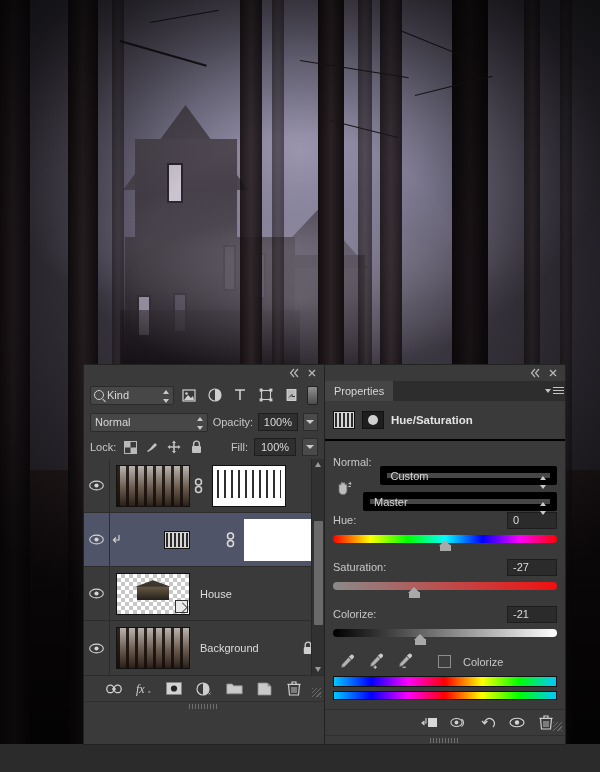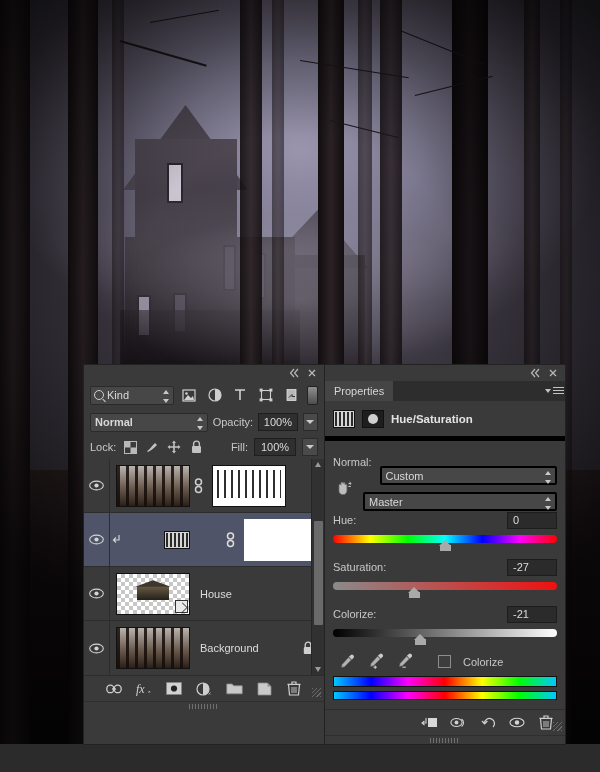--- a/index.html
+++ b/index.html
@@ -113,7 +113,7 @@
   .blend-row { height:26px; display:flex; align-items:center; padding:0 6px; gap:5px; }
   .blend-select { width:124px;height:19px;background:#474747;border:1px solid #2b2b2b;
                   border-radius:2px;color:#d8d8d8;font-size:11px;display:flex;align-items:center;
-                  padding:0 4px;position:relative;cursor:pointer;font-weight:bold;}
+                  padding:0 4px;position:relative;cursor:pointer;}
   .lbl { color:#c8c8c8; font-size:11px; }
   .numfield { width:42px;height:18px;background:#2f2f2f;border:1px solid #1e1e1e;
               color:#d9d9d9;font-size:11px;display:flex;align-items:center;justify-content:center;

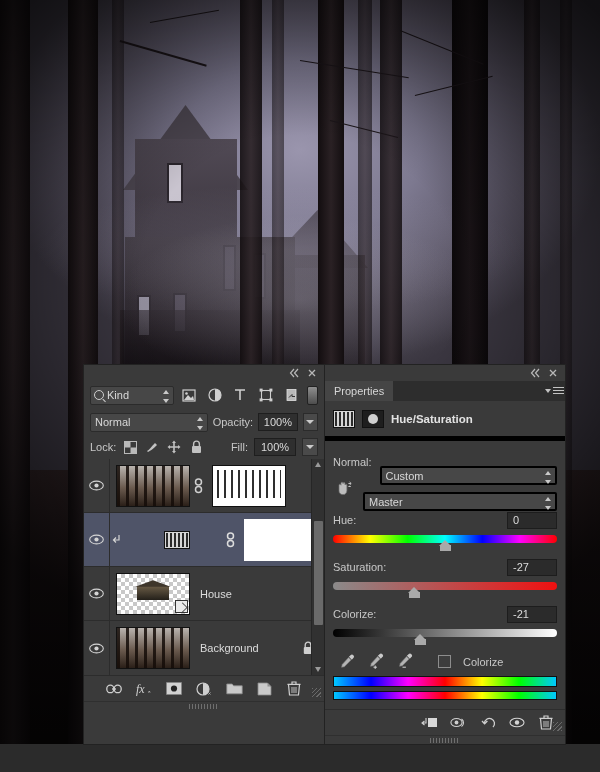--- a/index.html
+++ b/index.html
@@ -181,7 +181,7 @@
   
   #props { left:325px; top:365px; width:240px; height:379px; box-shadow:0 0 0 1px #222; }
   .prop-head{height:40px;display:flex;align-items:center;gap:7px;padding:0 8px;
-             border-bottom:5px solid #000000;}
+             border-bottom:2px solid #000000;}
   .ph-ico1{width:22px;height:18px;background:#d6d6d6;border:1px solid #111;position:relative;}
   .ph-ico1:after{content:"";position:absolute;left:1px;top:1px;right:1px;bottom:1px;
      background:repeating-linear-gradient(90deg,#2b2b2b 0 2px,#d6d6d6 2px 4px);}

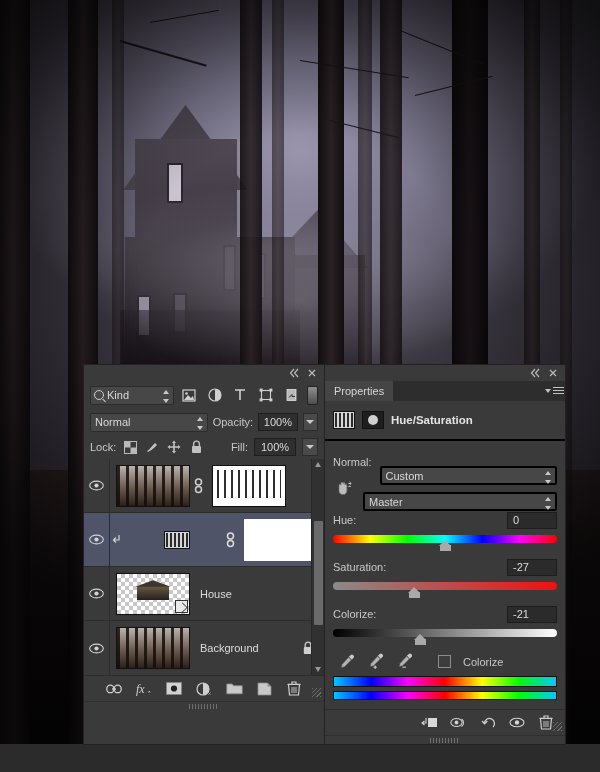--- a/index.html
+++ b/index.html
@@ -190,7 +190,7 @@
   .ph-dot{width:10px;height:10px;border-radius:50%;background:#cfcfcf;}
   .ph-title{color:#e2e2e2;font-size:11.5px;font-weight:bold;}
   .prow{display:flex;align-items:center;padding:0 8px;gap:8px;height:26px;}
-  .psel{flex:1;height:19px;background:#474747;border:2px solid #000000;border-radius:2px;
+  .psel{flex:1;height:19px;background:#474747;border:7px solid #000000;border-radius:2px;
         color:#d8d8d8;font-size:11px;display:flex;align-items:center;padding:0 4px;
         position:relative;cursor:pointer;margin-top:27px;}
   .hand-ico{width:22px;height:20px;display:flex;align-items:center;justify-content:center;}

